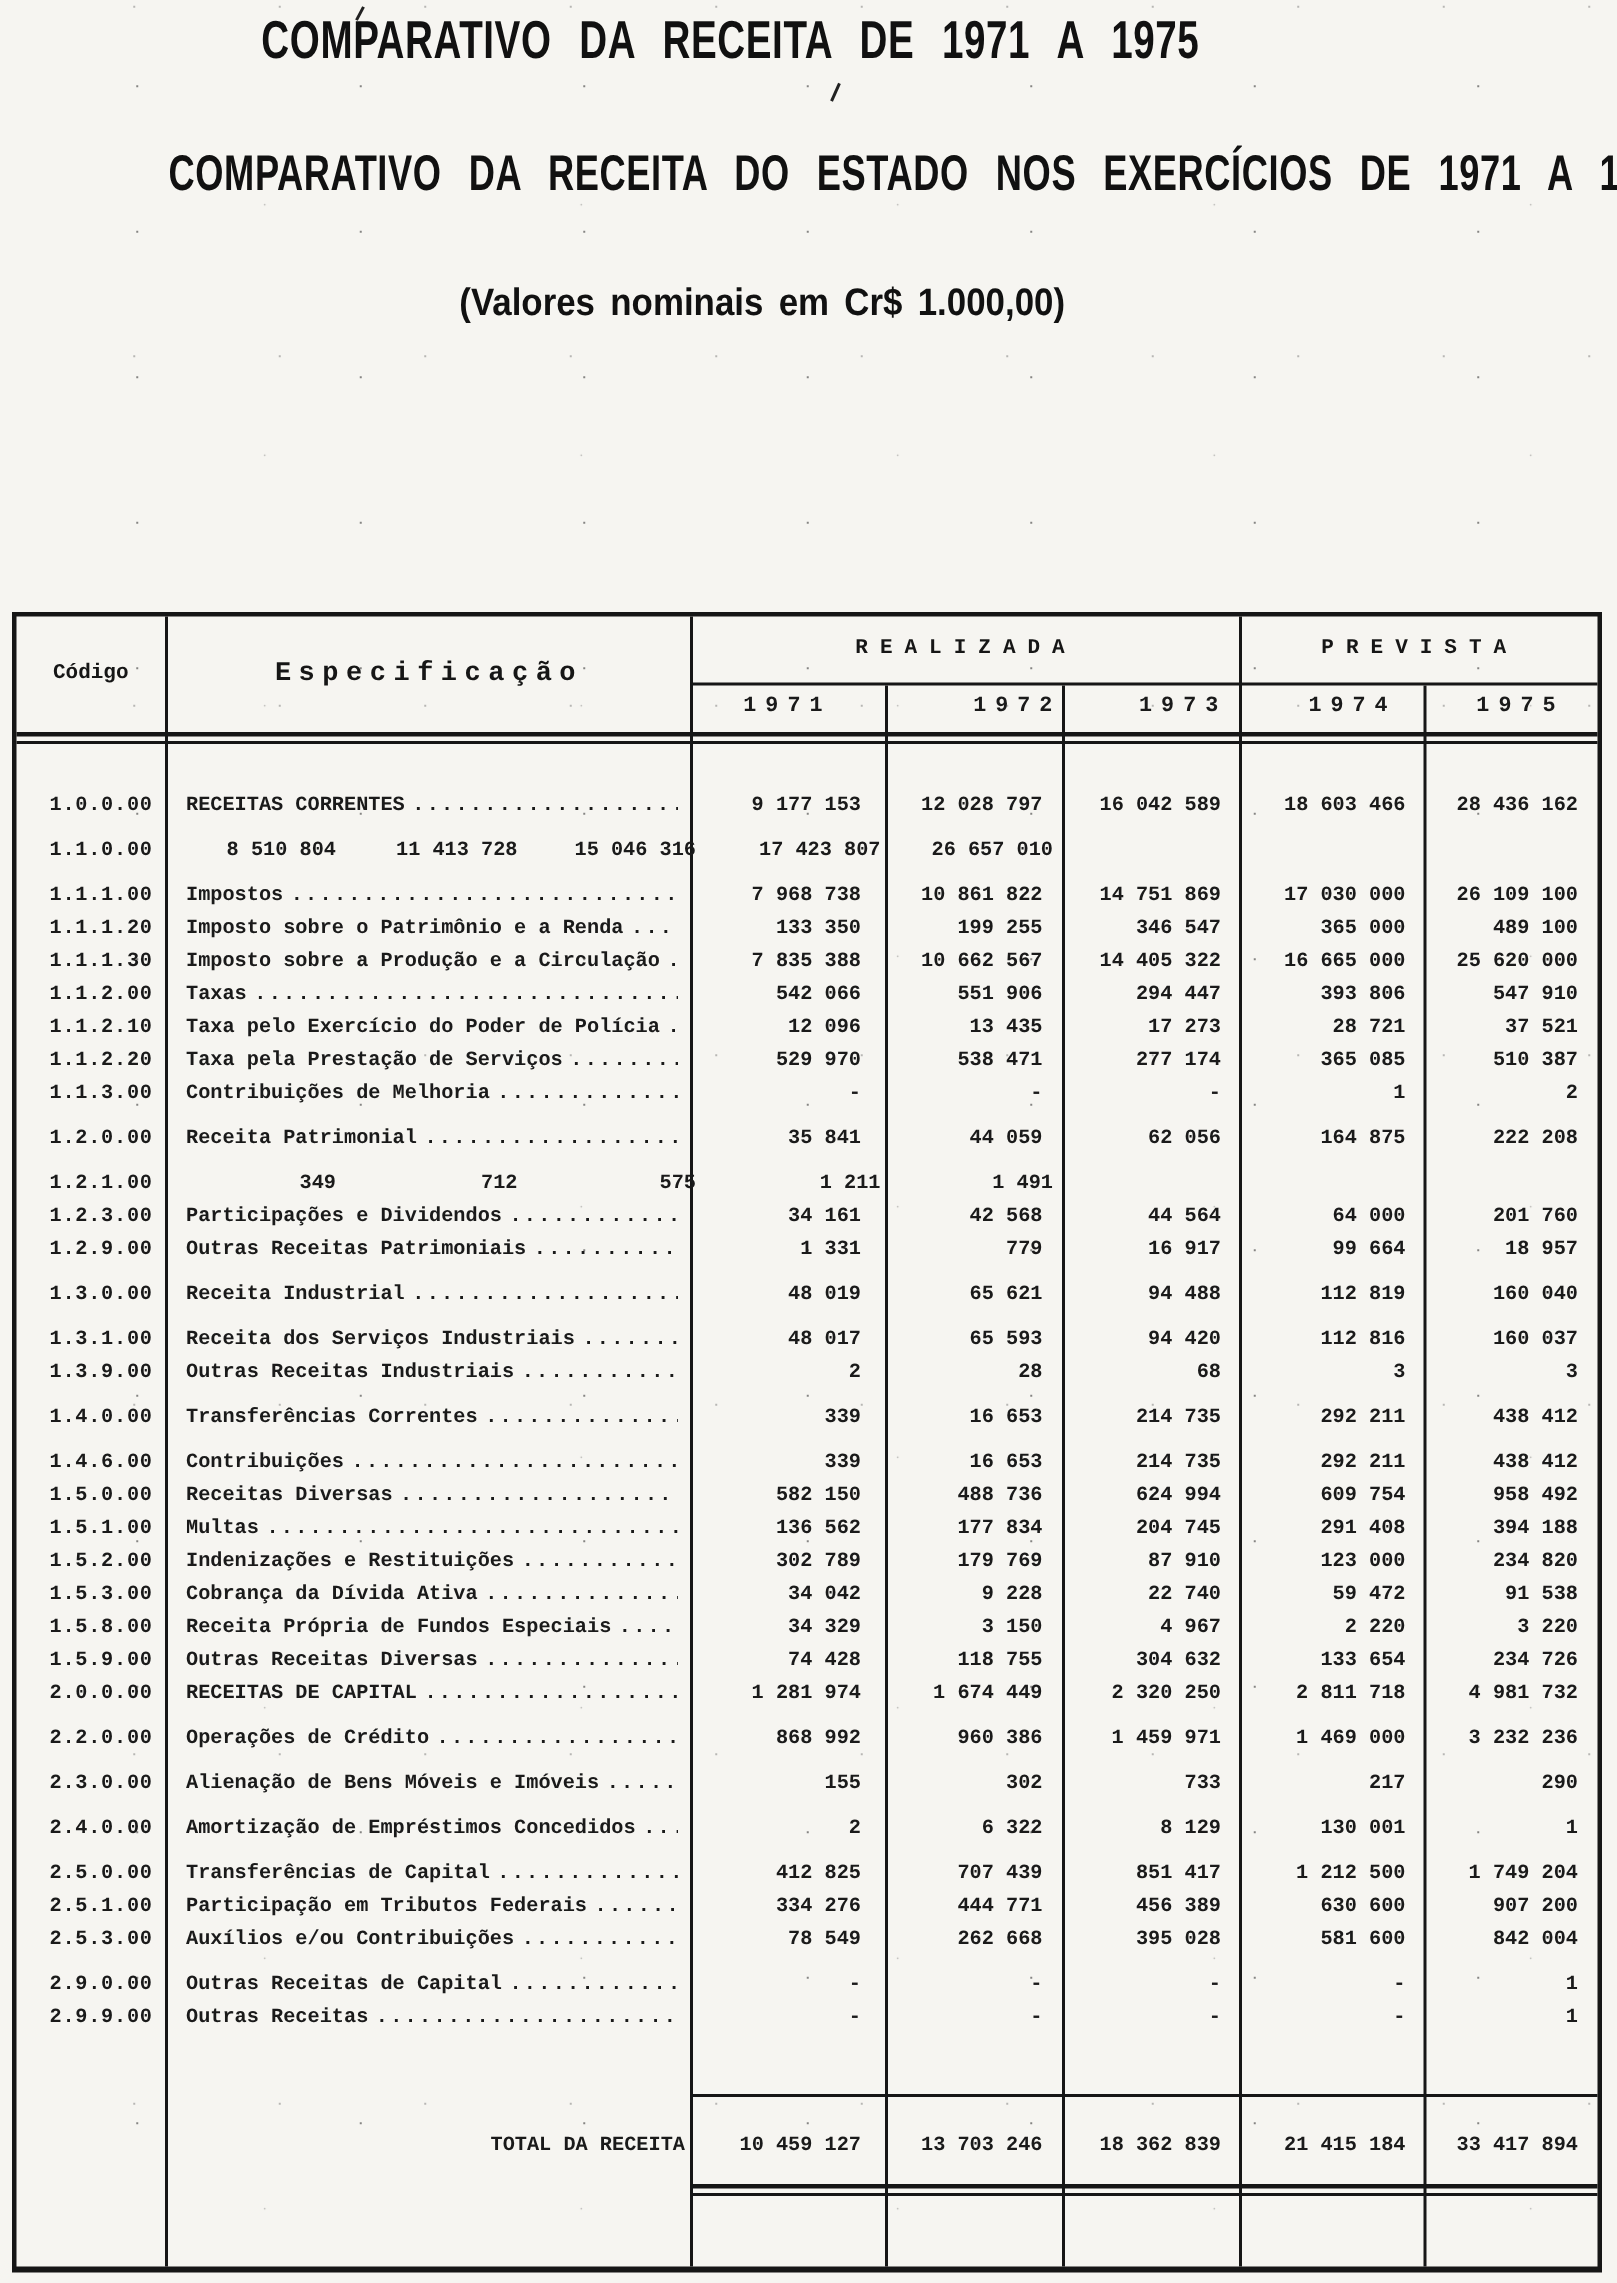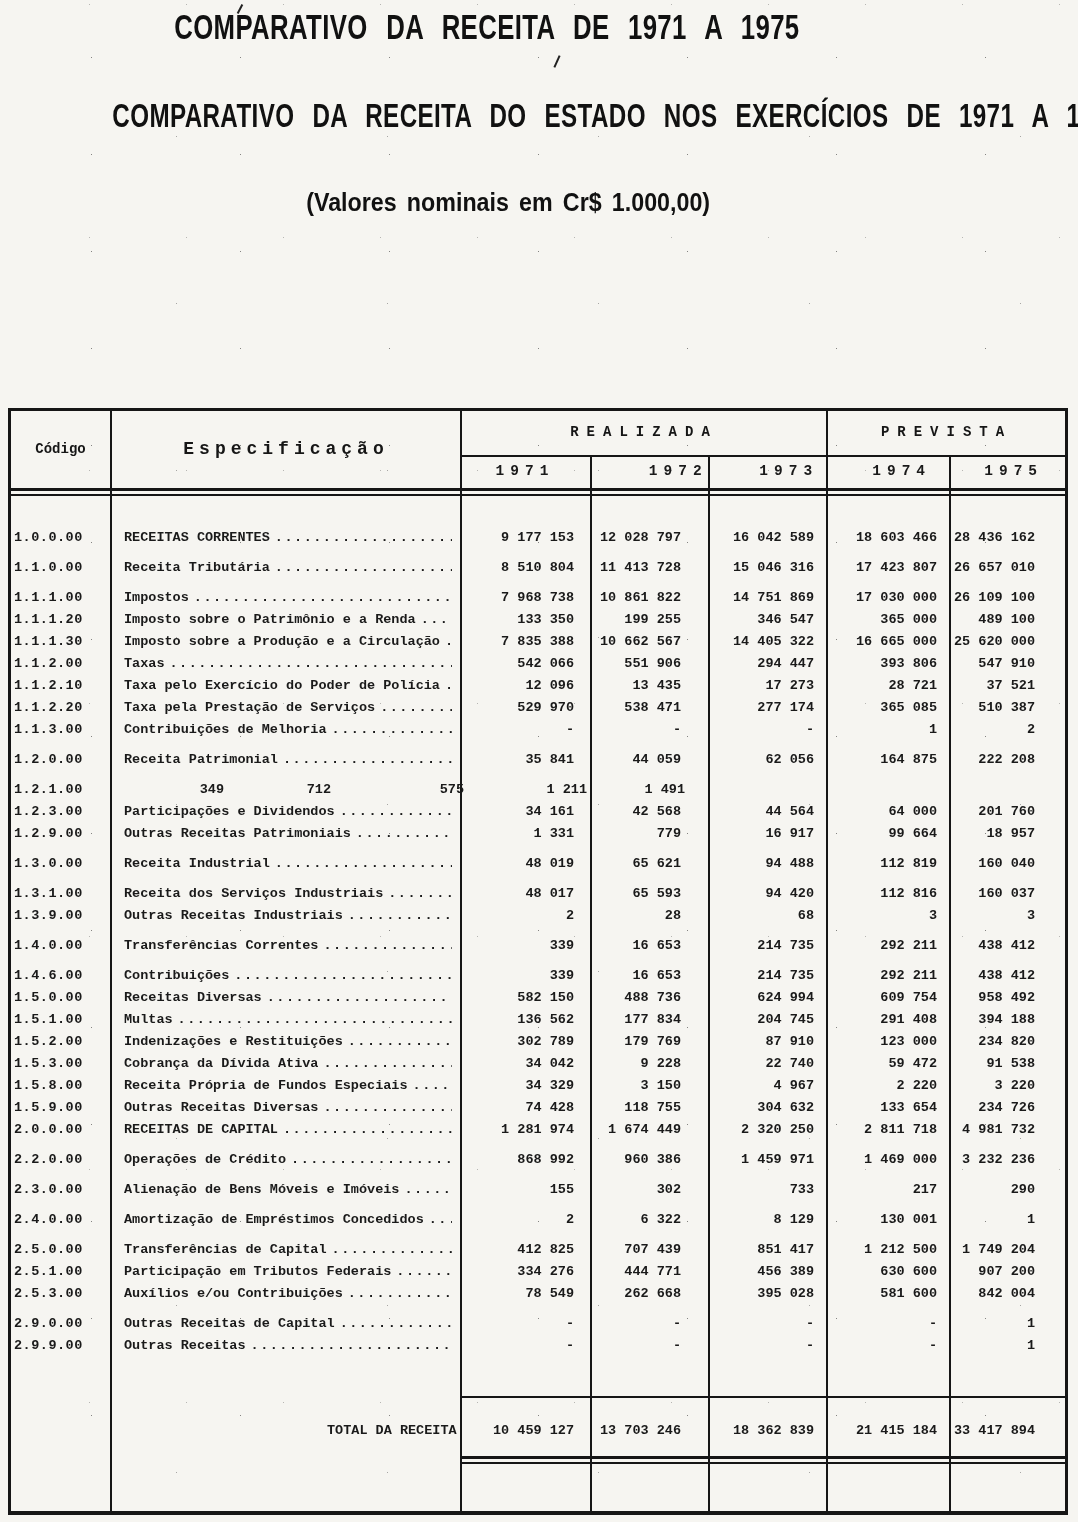--- a/index.html
+++ b/index.html
@@ -69,7 +69,7 @@
   .gap-md{margin-top:8px;}
   .gap-lg{}
   .cell{box-sizing:border-box;white-space:nowrap;}
-  .code{width:101px;padding-left:3px;letter-spacing:.5px;}
+  .code{width:101px;padding-left:22px;letter-spacing:.5px;}
   .spec{width:350px;display:flex;align-items:baseline;padding:0 10px 0 12px;overflow:hidden;}
   .spec-label{flex:none;}
   .spec-label.u{border-bottom:2px solid #161616;}

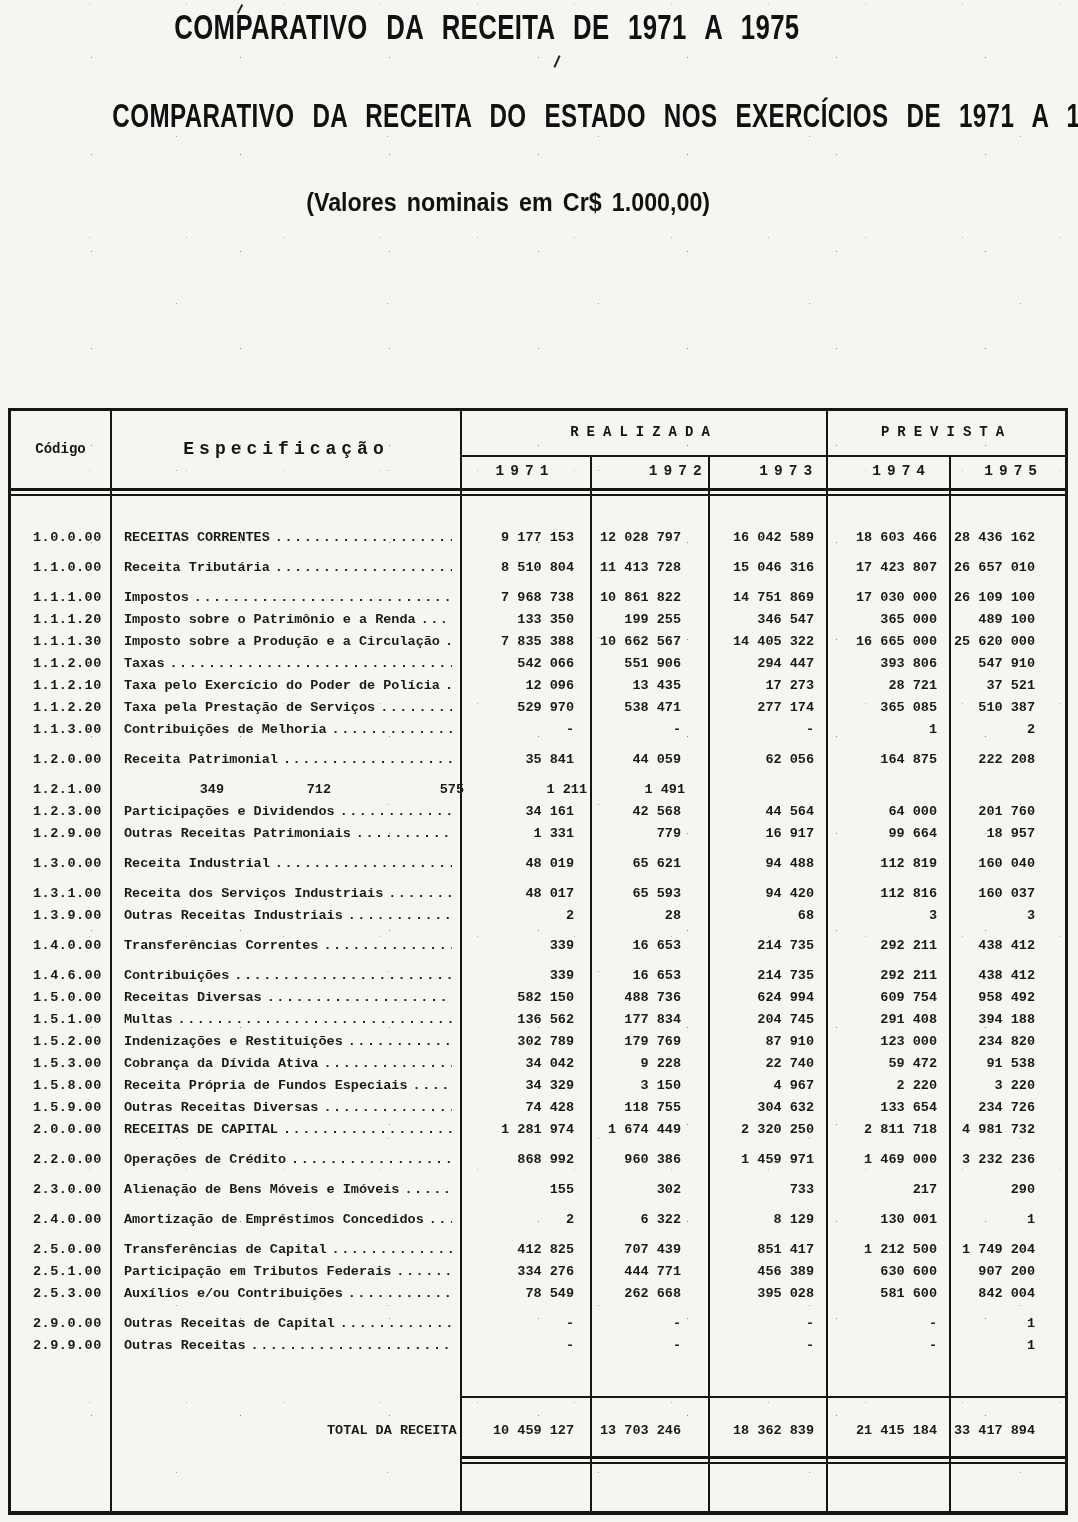--- a/index.html
+++ b/index.html
@@ -77,7 +77,7 @@
   .dots::before{content:"................................................................";letter-spacing:1.5px;}
   .val{text-align:right;}
   .val0{width:128px;padding-right:16px;}
-  .val1{width:118px;padding-right:27px;}
+  .val1{width:118px;padding-right:13px;}
   .val2{width:118px;padding-right:12px;}
   .val3{width:123px;padding-right:12px;}
   .val4{width:116px;padding-right:30px;}

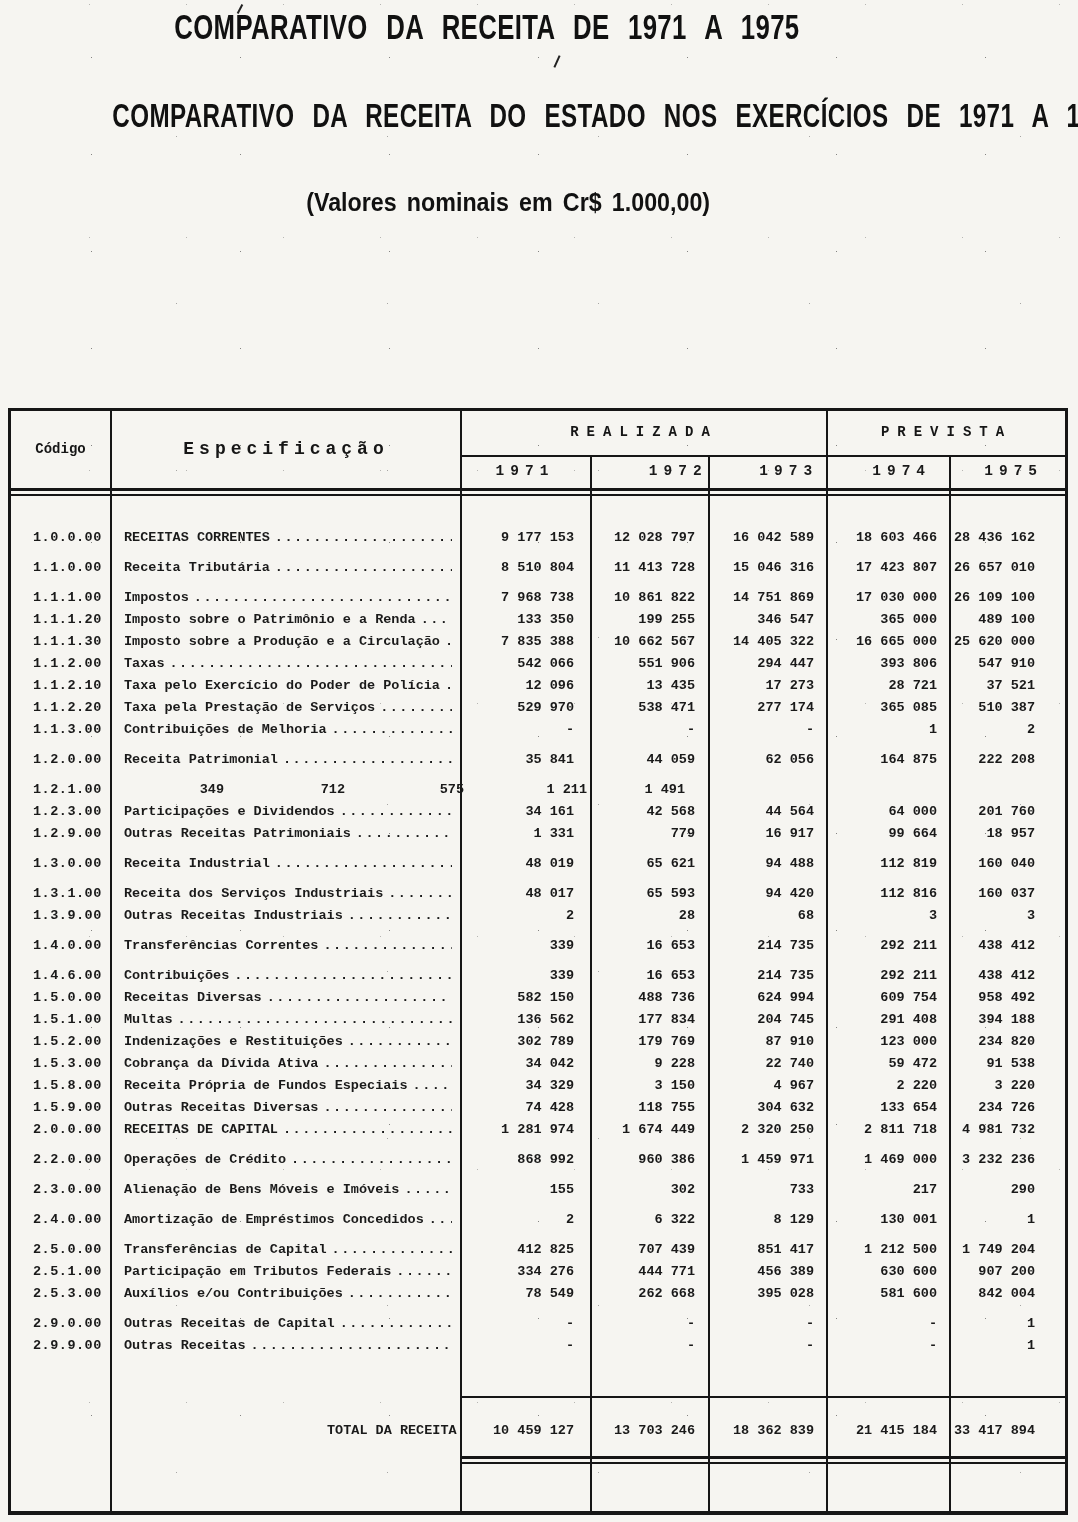--- a/index.html
+++ b/index.html
@@ -80,7 +80,7 @@
   .val1{width:118px;padding-right:13px;}
   .val2{width:118px;padding-right:12px;}
   .val3{width:123px;padding-right:12px;}
-  .val4{width:116px;padding-right:30px;}
+  .val4{width:116px;padding-right:13px;}
   
   .total-row{position:absolute;top:1009px;left:0;width:1054px;display:flex;
     height:22px;line-height:22px;font-size:13.5px;font-weight:700;}

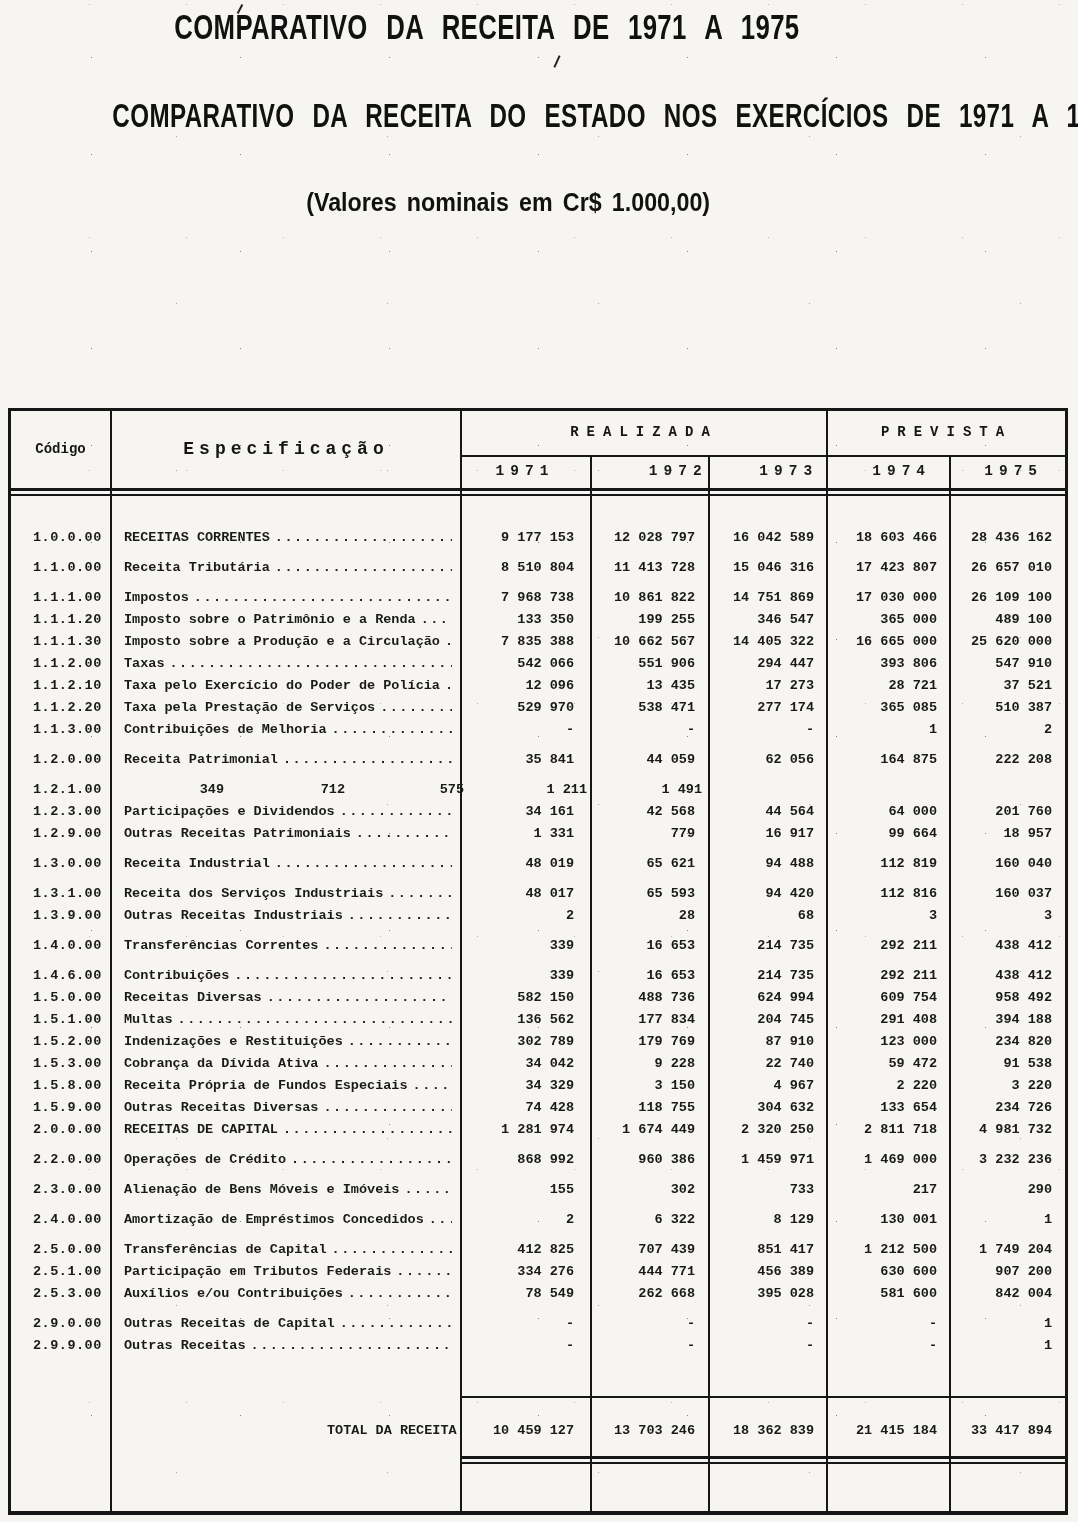--- a/index.html
+++ b/index.html
@@ -146,10 +146,6 @@
         </div>
         <div class="trow gap-md">
           <span class="cell code">1.1.0.00</span>
-          <div class="cell spec">
-            <span class="spec-label u">Receita Tributária</span>
-            <span class="dots"></span>
-          </div>
           <span class="cell val val0">8 510 804</span>
           <span class="cell val val1">11 413 728</span>
           <span class="cell val val2">15 046 316</span>

